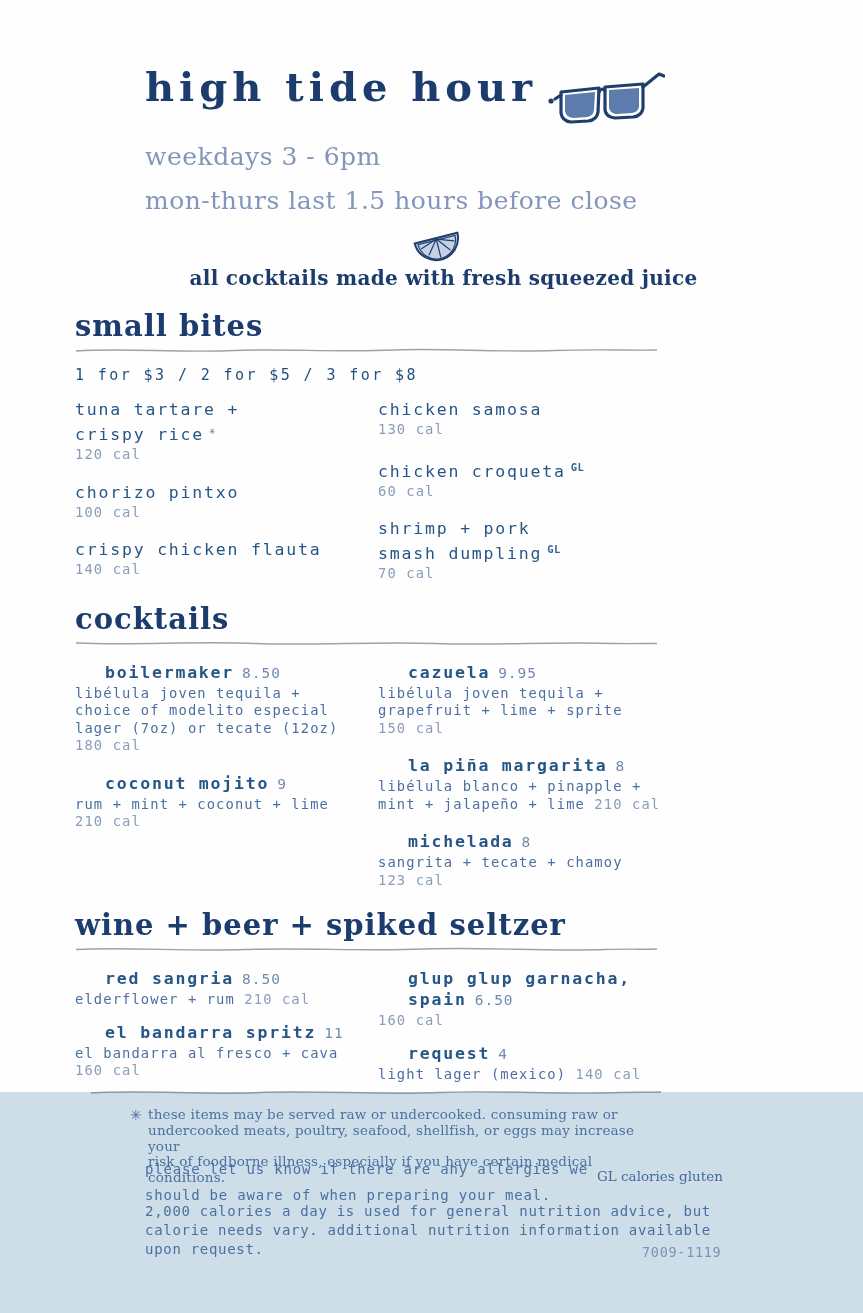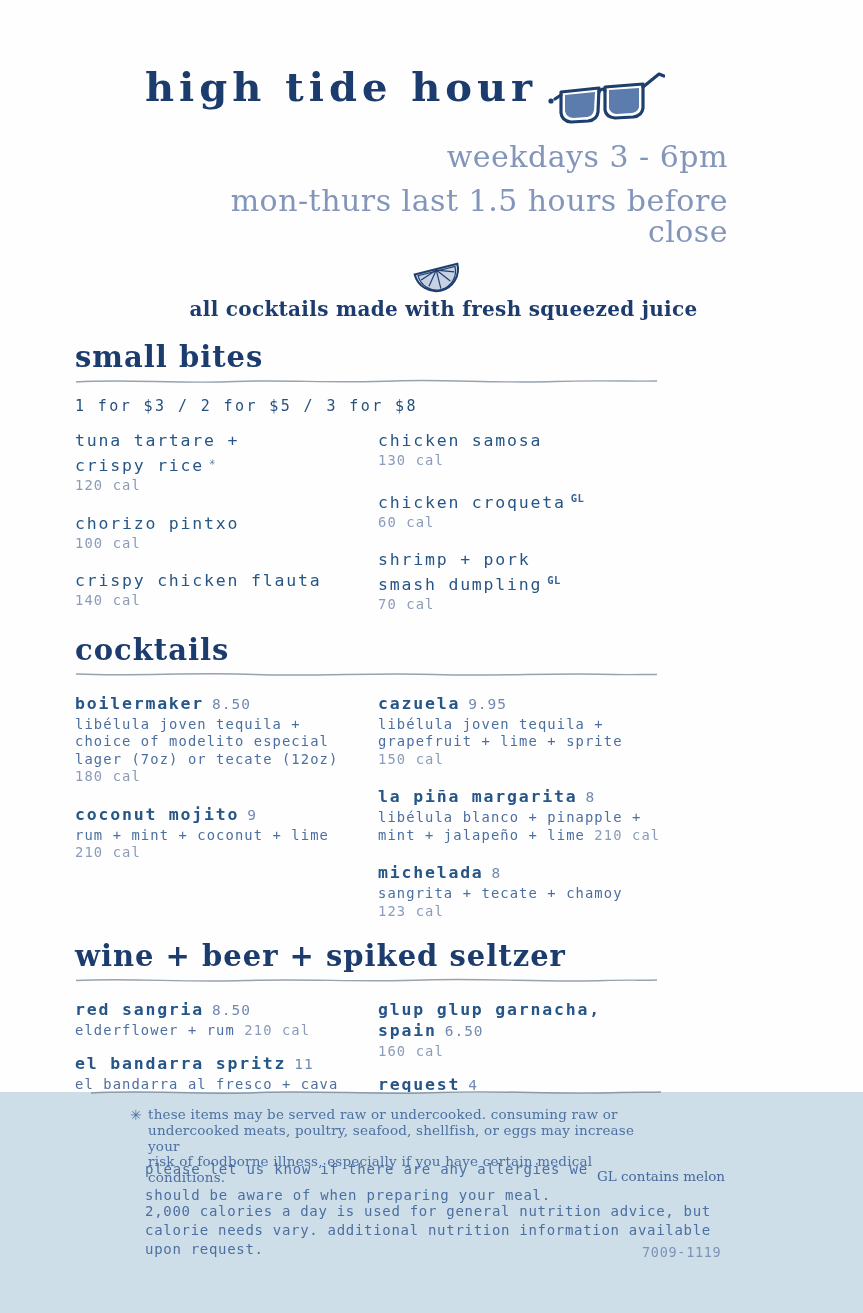--- a/index.html
+++ b/index.html
@@ -9,7 +9,7 @@
   .page { position: relative; width: 863px; height: 1313px; background: #fefefe; }
 
   
-  .header { padding: 64px 135px 0 145px; text-align: right; }
+  .header { padding: 64px 135px 0 145px; }
   .title-row { display: flex; align-items: flex-start; }
   .page-title { font-family: "DejaVu Serif", serif; font-weight: bold; font-size: 40px;
                 line-height: 1.15; letter-spacing: 5px; color: #1d3c6e; }

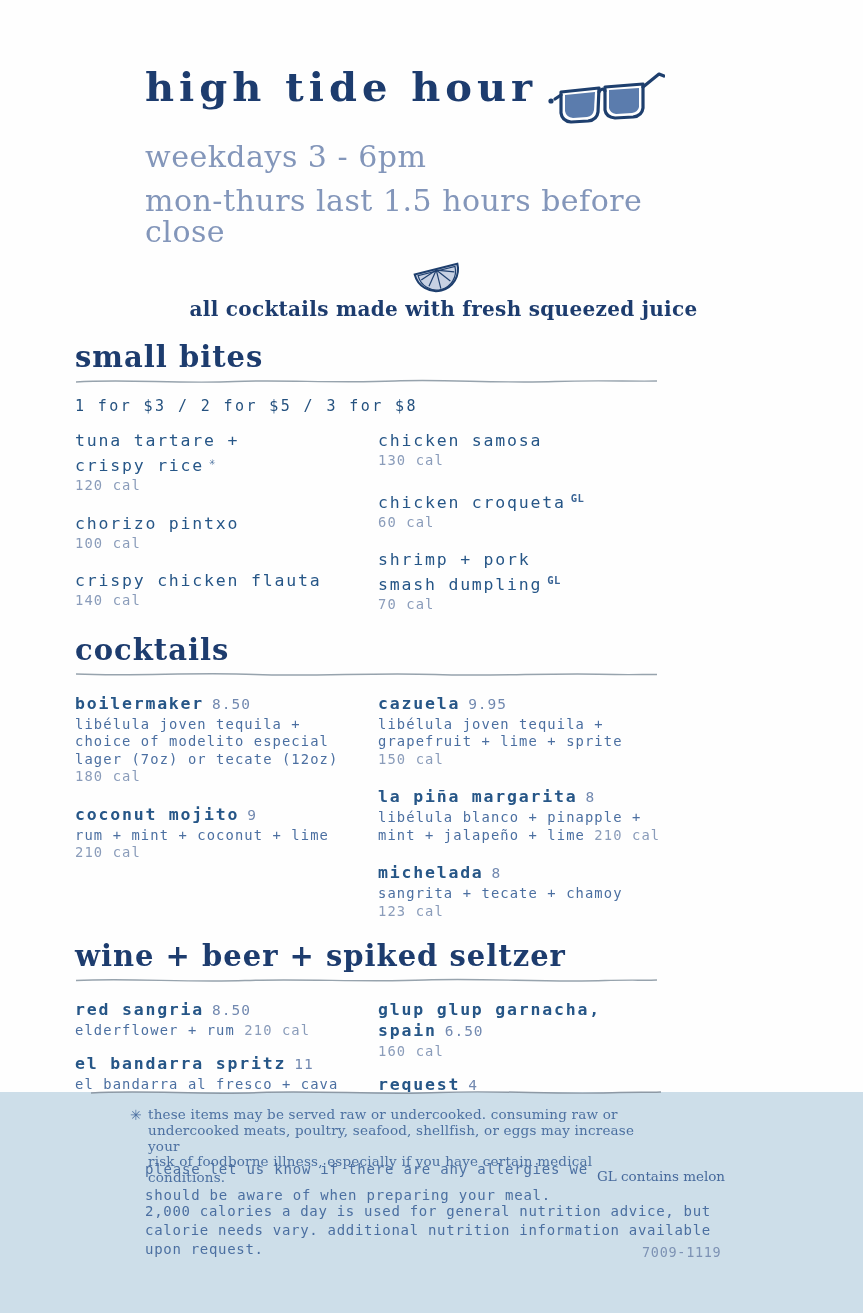--- a/index.html
+++ b/index.html
@@ -14,7 +14,7 @@
   .page-title { font-family: "DejaVu Serif", serif; font-weight: bold; font-size: 40px;
                 line-height: 1.15; letter-spacing: 5px; color: #1d3c6e; }
   .sunglasses { margin-left: 10px; margin-top: 2px; }
-  .subtitle { margin-top: 13px; font-family: "DejaVu Serif", serif; font-size: 30px;
+  .subtitle { margin-top: 13px; font-family: "DejaVu Serif", serif; font-size: 25px;
               line-height: 31px; letter-spacing: 0.5px; color: #8396ba; }
   .tagline-row { margin-top: 8px; display: flex; align-items: center; flex-direction: column; }
   .tagline-text { margin-left: 14px; font-family: "DejaVu Serif", serif; font-weight: bold;

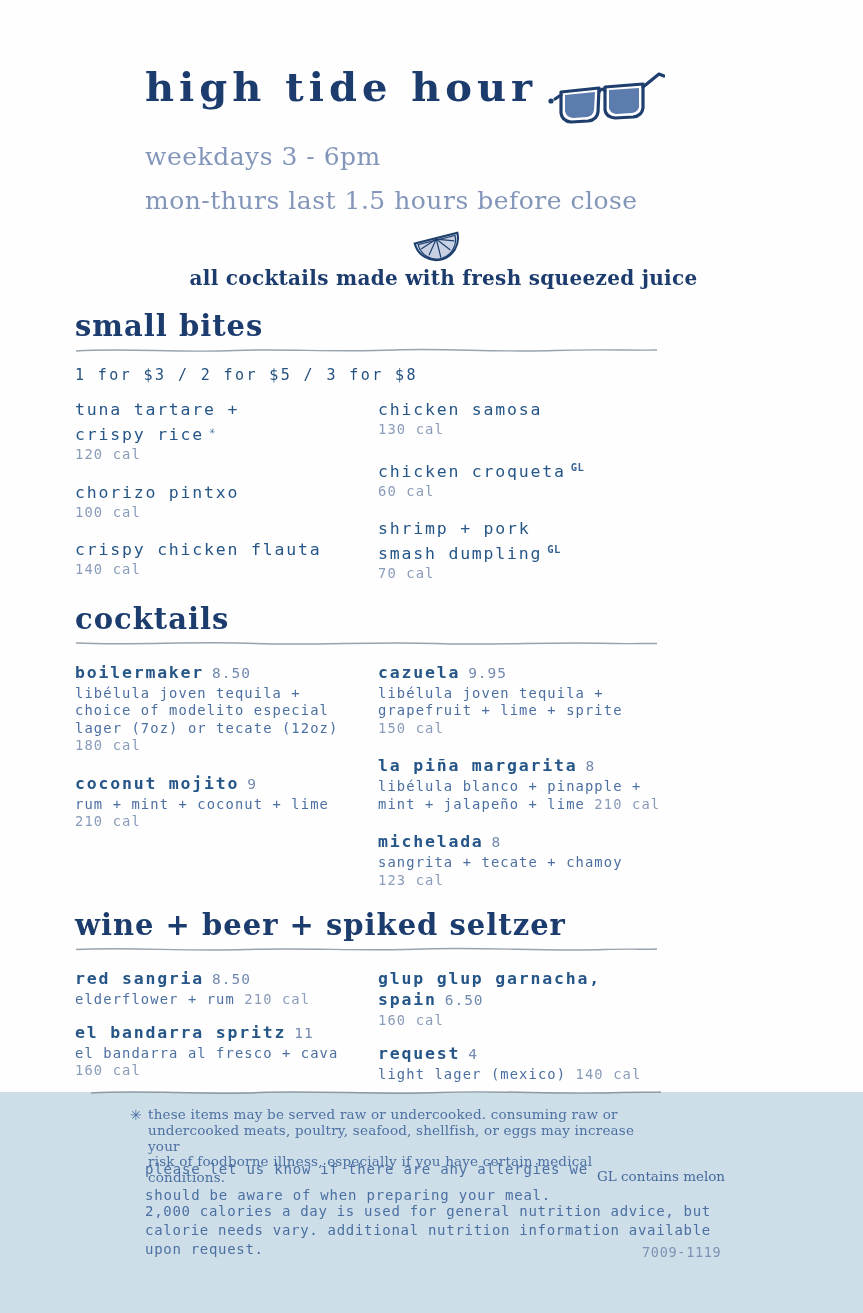--- a/index.html
+++ b/index.html
@@ -35,7 +35,7 @@
   .sec-wine .item + .item { margin-top: 13px; }
   .item-title { font-size: 16.5px; line-height: 21px; letter-spacing: 1.8px;
                 color: #265687; white-space: pre-line; }
-  .sec-drinks .item-title { font-weight: bold; }
+  .sec-drinks .item-title { font-weight: bold; margin-left: 30px; }
   .item-name { white-space: pre-line; text-align: right; }
   .item-sup { font-size: 10.5px; font-weight: bold; letter-spacing: 0.5px;
               color: #3a6495; margin-left: 5px; vertical-align: 6px; }

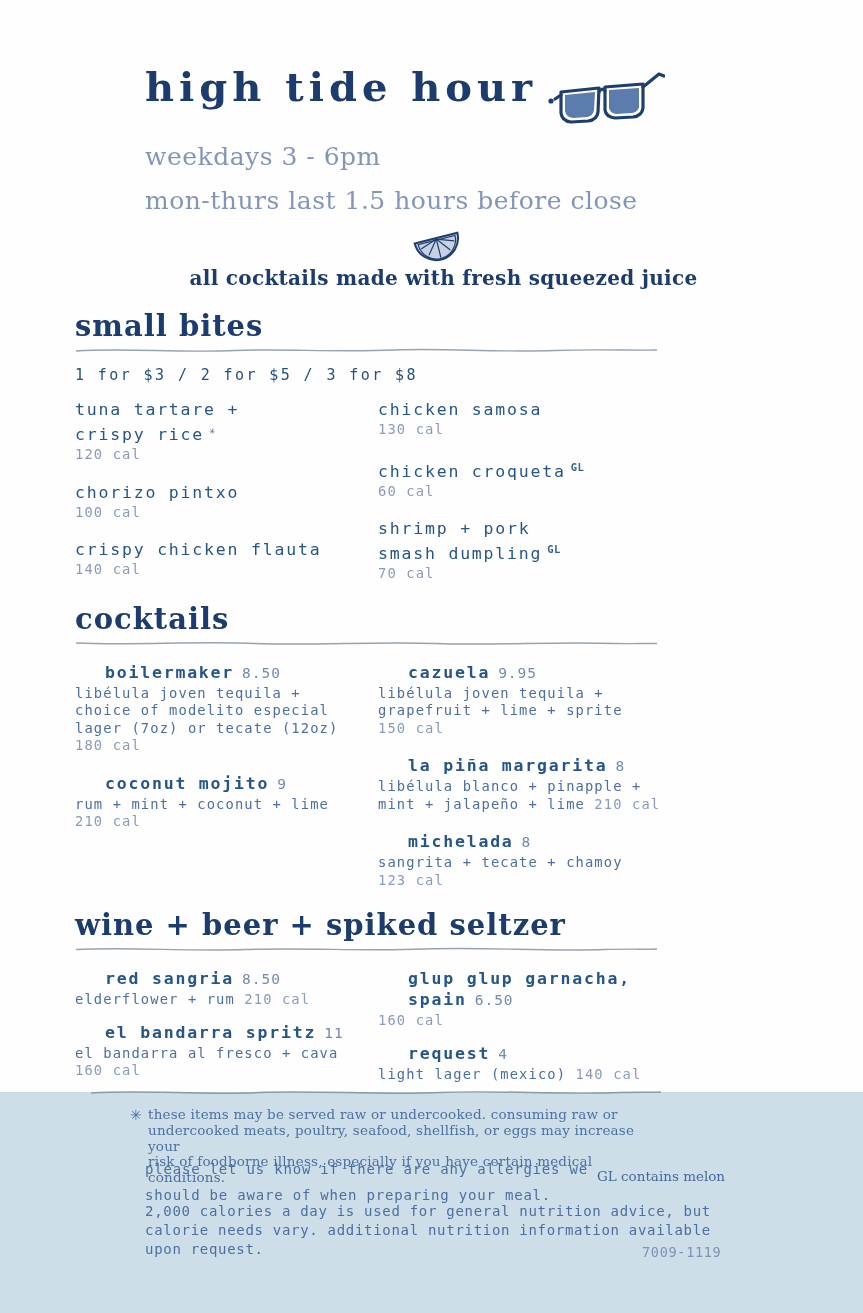--- a/index.html
+++ b/index.html
@@ -244,7 +244,7 @@
 risk of foodborne illness, especially if you have certain medical conditions.</div>
     <div class="allergy-note">please let us know if there are any allergies we
 should be aware of when preparing your meal.</div>
-    <div class="gluten-note">GL contains melon</div>
+    <div class="gluten-note">GL calories gluten</div>
     <div class="calorie-note">2,000 calories a day is used for general nutrition advice, but
 calorie needs vary. additional nutrition information available
 upon request.</div>

